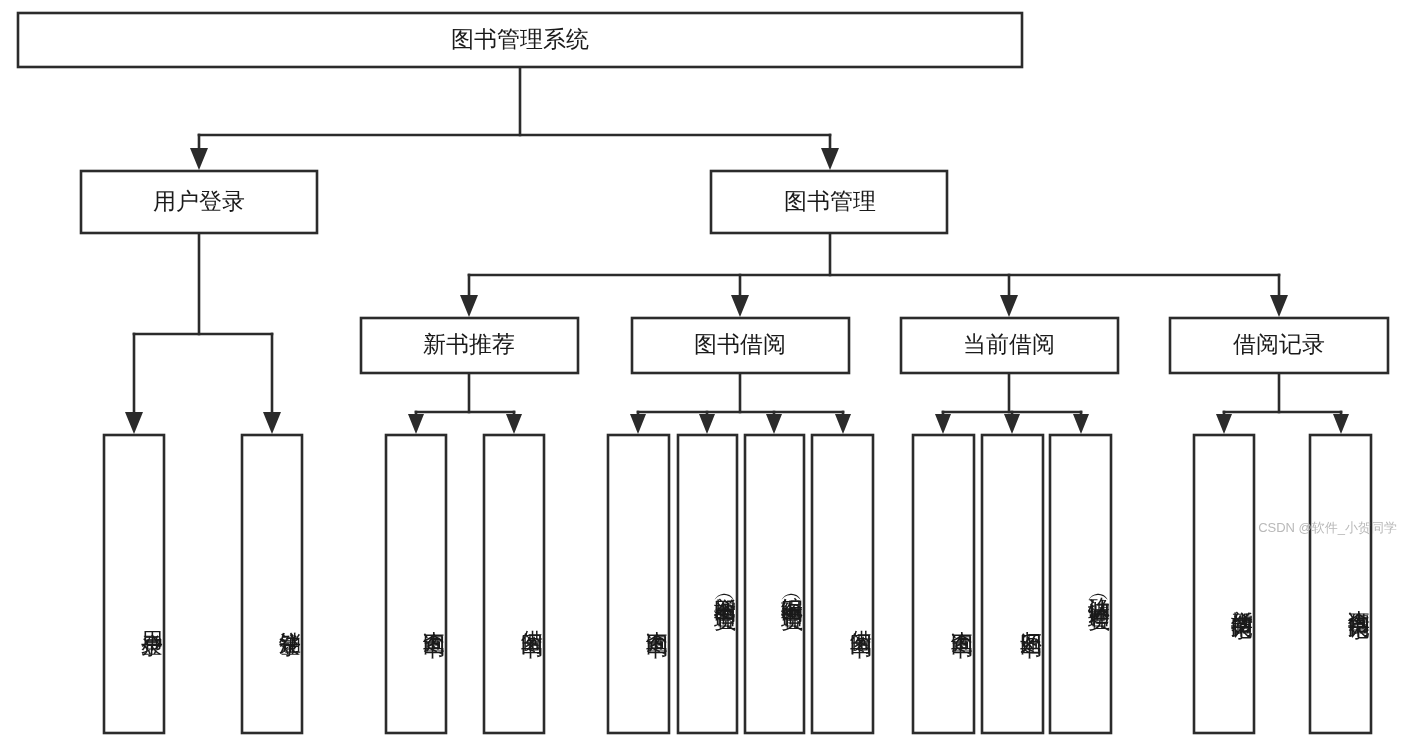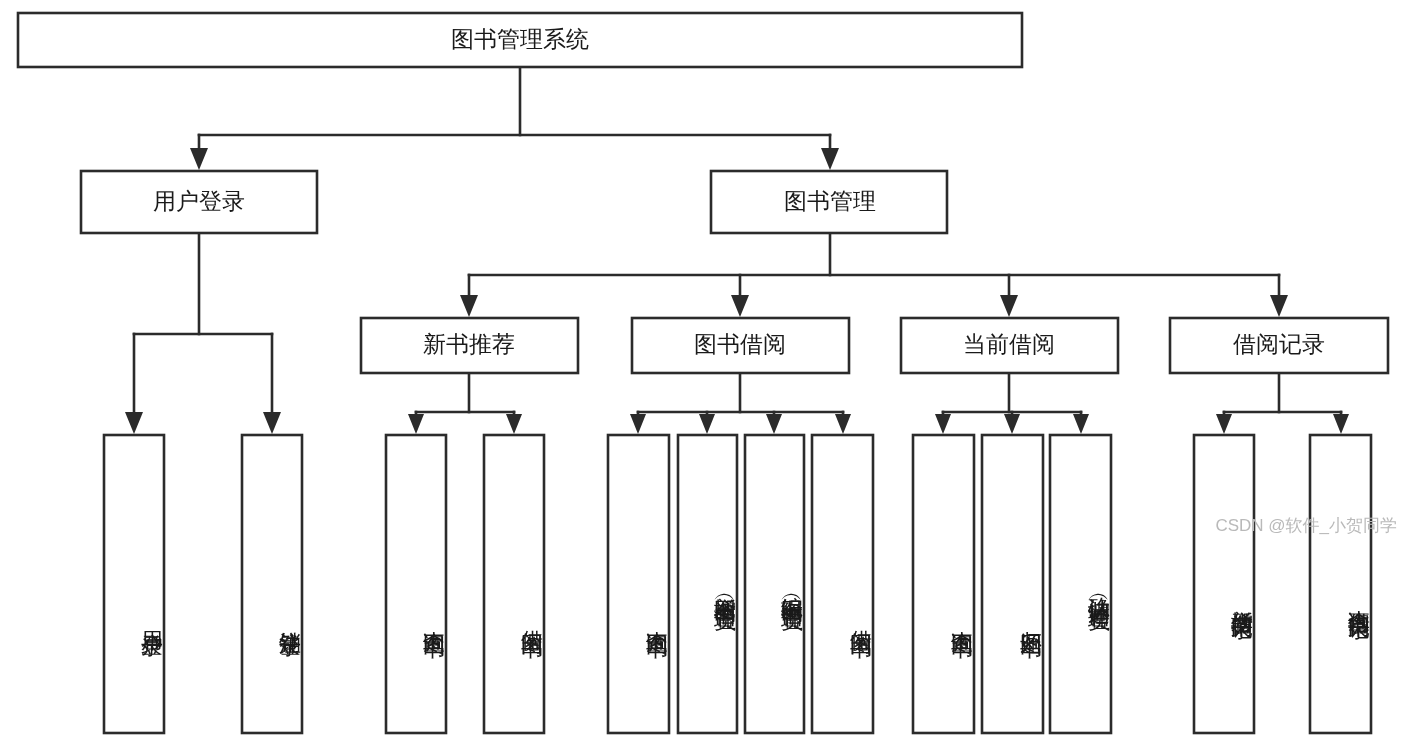--- a/index.html
+++ b/index.html
@@ -68,7 +68,7 @@
     right: 8px;
     bottom: 6px;
     font-family: "Liberation Sans", "DejaVu Sans", sans-serif;
-    font-size: 17px;
+    font-size: 13px;
     color: #b9b9b9;
     white-space: nowrap;
     user-select: none;

